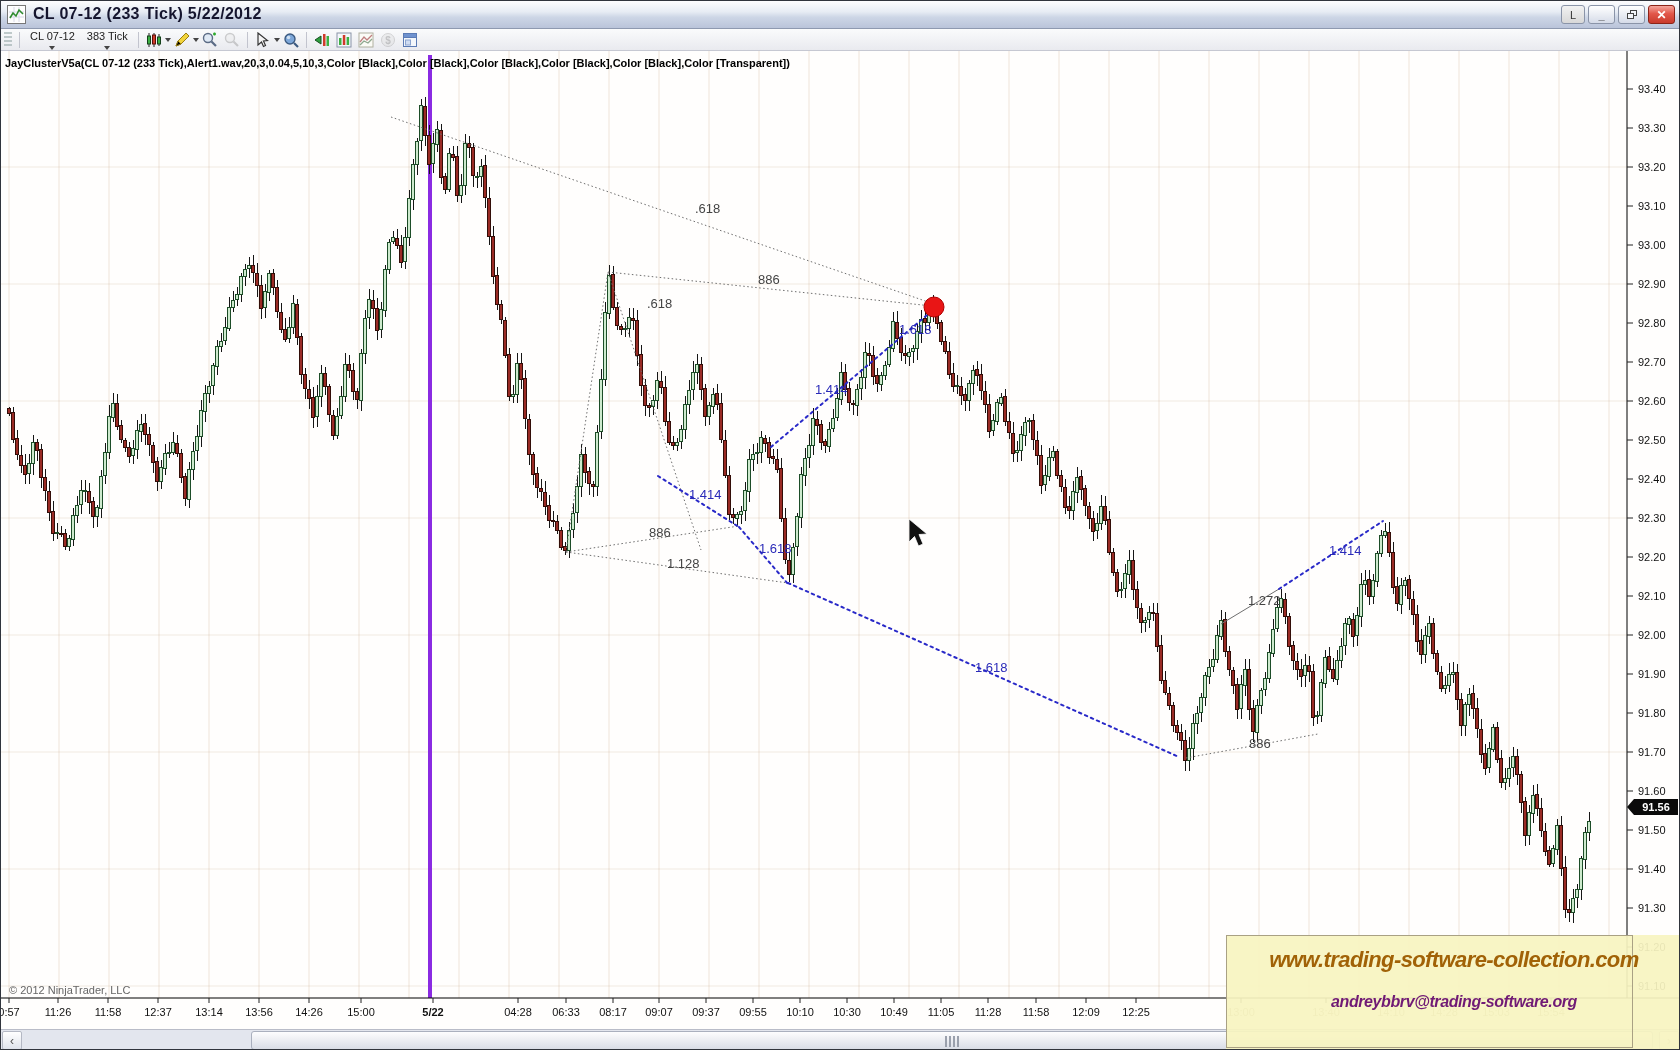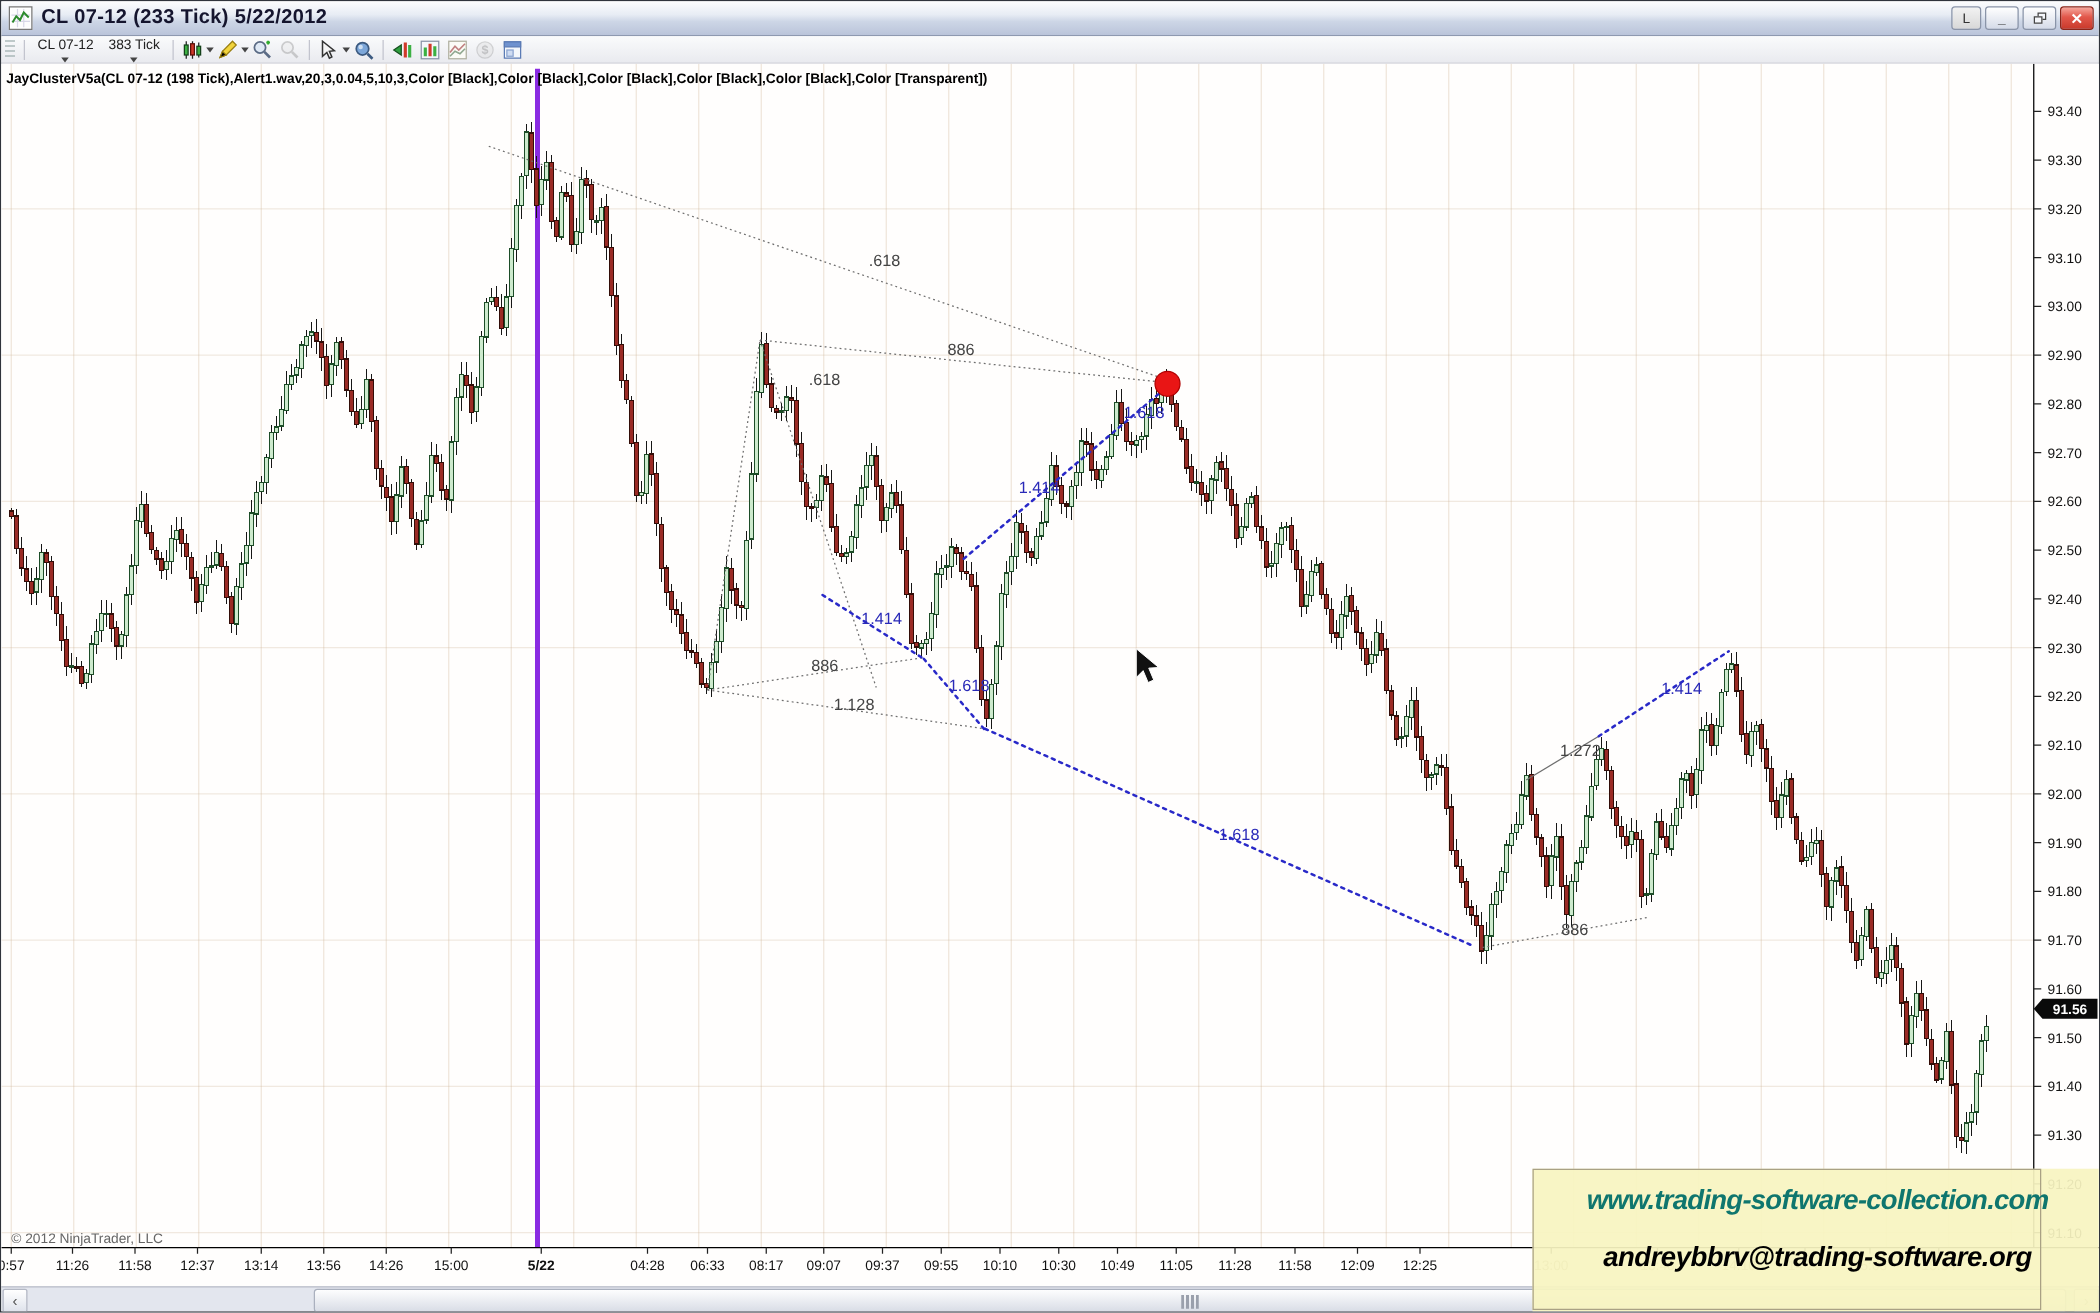--- a/index.html
+++ b/index.html
@@ -192,7 +192,7 @@
   </div>
 
   <div id="chart-wrap">
-    <div id="indicator-label">JayClusterV5a(CL 07-12 (198 Tick),Alert1.wav,20,3,0.04,5,10,3,Color [Black],Color [Black],Color [Black],Color [Black],Color [Black],Color [Transparent])</div>
+    <div id="indicator-label">JayClusterV5a(CL 07-12 (233 Tick),Alert1.wav,20,3,0.04,5,10,3,Color [Black],Color [Black],Color [Black],Color [Black],Color [Black],Color [Transparent])</div>
     <div id="svg-host">
         <svg width="1680" height="978" viewBox="0 50 1680 978" font-family="Liberation Sans, sans-serif">
        <rect x="0" y="50" width="1680" height="978" fill="#fffefd"></rect>

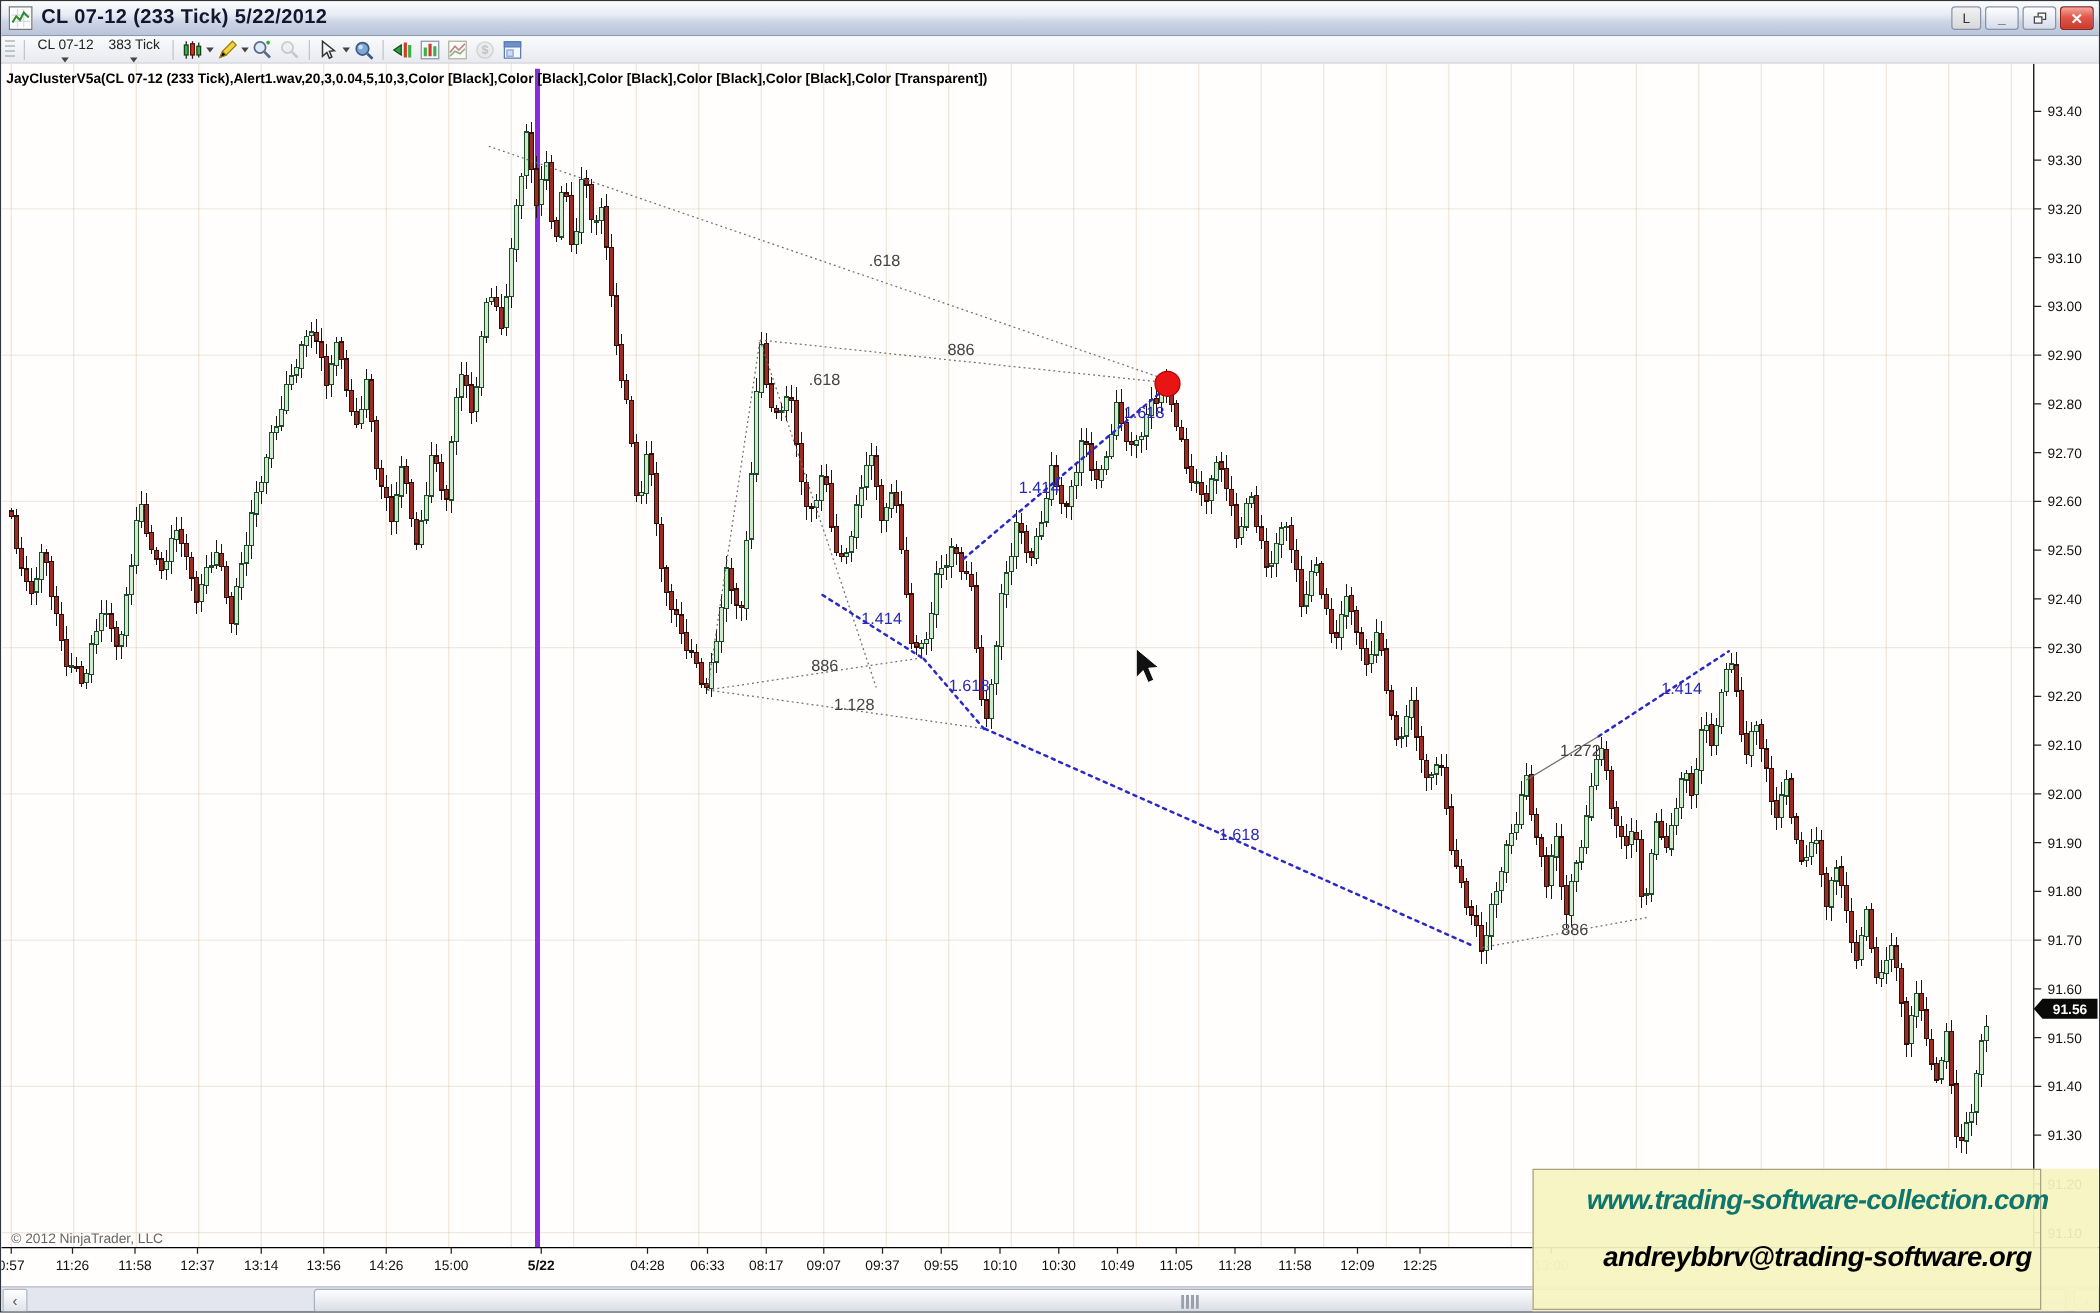--- a/index.html
+++ b/index.html
@@ -53,7 +53,7 @@
     background:rgba(248,244,193,0.93); }
   #wm-box { left:1225px; top:884px; width:407px; height:113px; border:1px solid #a9a184; }
   #wm-line1 { left:1228px; top:896px; width:450px; text-align:center; font-size:22px;
-    font-weight:bold; font-style:italic; color:#0f766e; letter-spacing:-0.6px; white-space:nowrap; }
+    font-weight:bold; font-style:italic; color:#a16207; letter-spacing:-0.6px; white-space:nowrap; }
   #wm-line2 { left:1228px; top:942px; width:450px; text-align:center; font-size:22px;
     font-weight:bold; font-style:italic; color:#000000; letter-spacing:-0.4px; white-space:nowrap; }
 

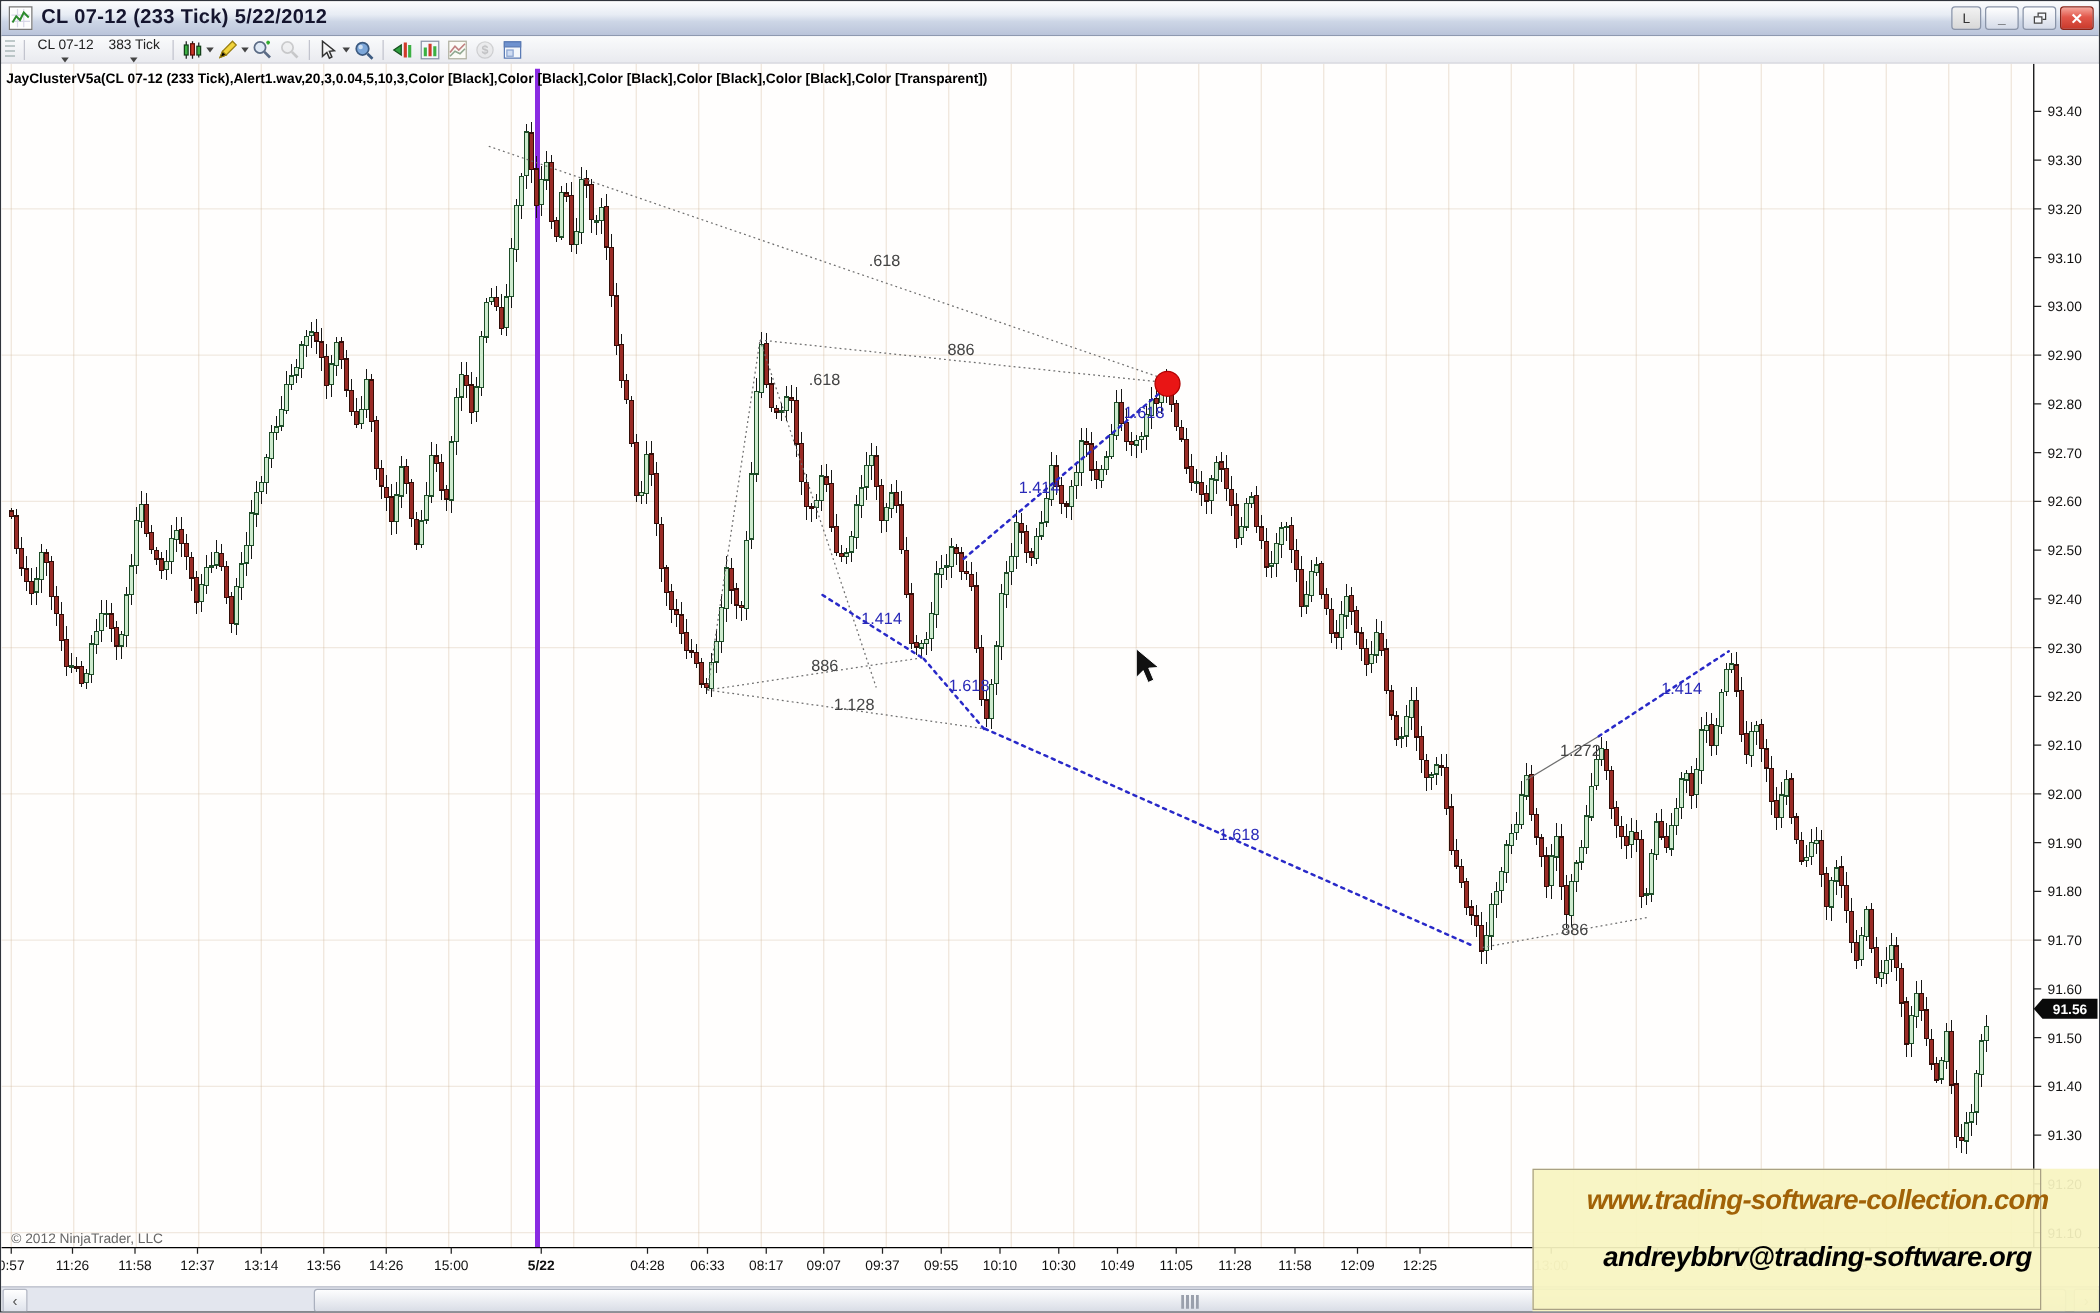--- a/index.html
+++ b/index.html
@@ -54,8 +54,8 @@
   #wm-box { left:1225px; top:884px; width:407px; height:113px; border:1px solid #a9a184; }
   #wm-line1 { left:1228px; top:896px; width:450px; text-align:center; font-size:22px;
     font-weight:bold; font-style:italic; color:#a16207; letter-spacing:-0.6px; white-space:nowrap; }
-  #wm-line2 { left:1228px; top:942px; width:450px; text-align:center; font-size:22px;
-    font-weight:bold; font-style:italic; color:#000000; letter-spacing:-0.4px; white-space:nowrap; }
+  #wm-line2 { left:1228px; top:942px; width:450px; text-align:center; font-size:16px;
+    font-weight:bold; font-style:italic; color:#701a75; letter-spacing:-0.4px; white-space:nowrap; }
 
   
   #scrollbar { position:absolute; left:0; top:1028px; width:1680px; height:21px;

